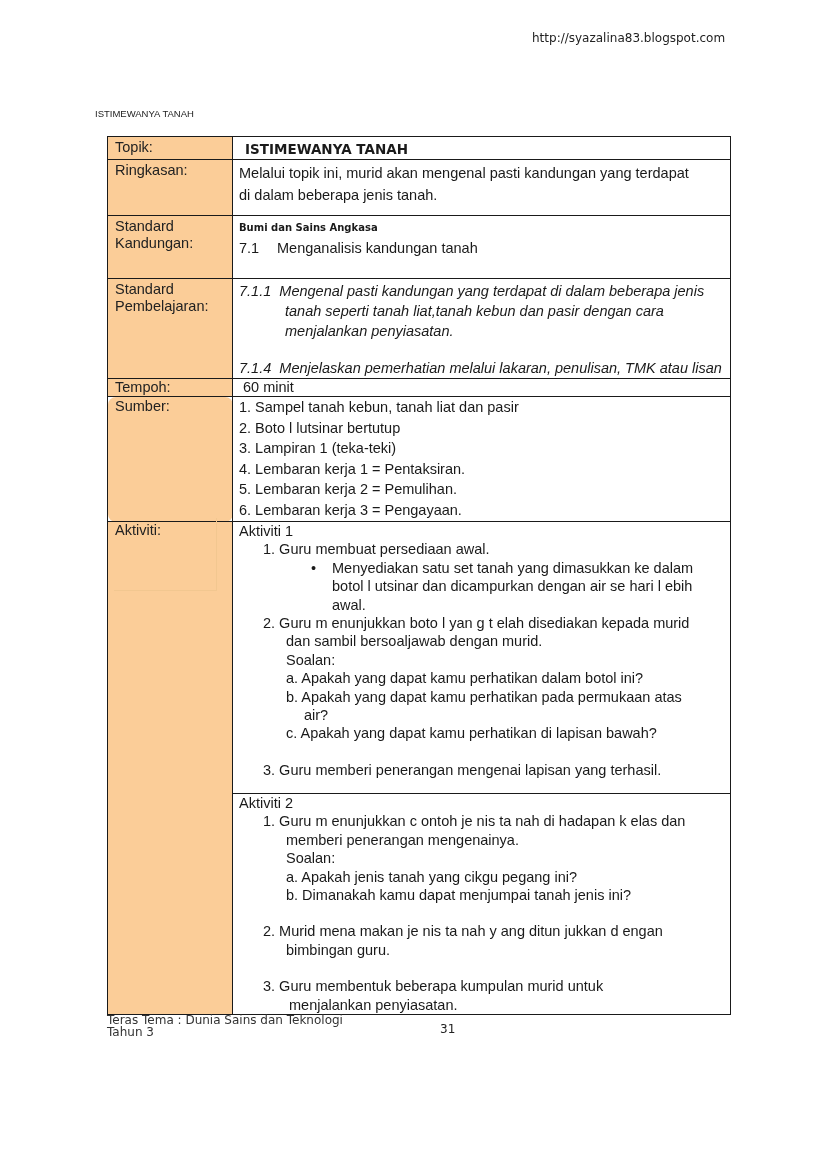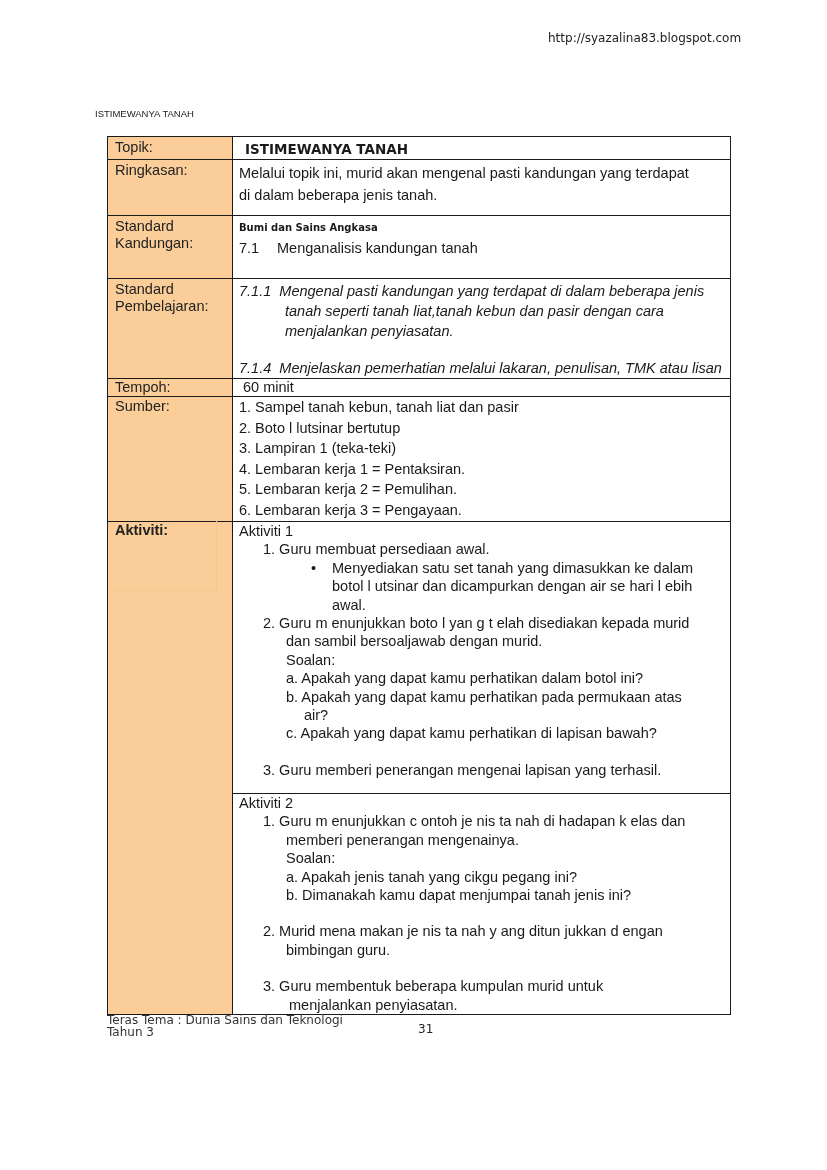--- a/index.html
+++ b/index.html
@@ -5,7 +5,7 @@
   html, body { margin: 0; padding: 0; background: #ffffff; }
   body { width: 827px; height: 1170px; position: relative; overflow: hidden;
          font-family: "Liberation Sans", sans-serif; color: #1a1a1a; }
-  .url { position: absolute; left: 548px; top: 31px; font-family: "DejaVu Sans", sans-serif;
+  .url { position: absolute; left: 532px; top: 31px; font-family: "DejaVu Sans", sans-serif;
          font-size: 12px; color: #222; }
   .doc-header { position: absolute; left: 95px; top: 108px; font-size: 9.5px; color: #222; }
   table.plan { position: absolute; left: 107px; top: 136px; width: 624px;

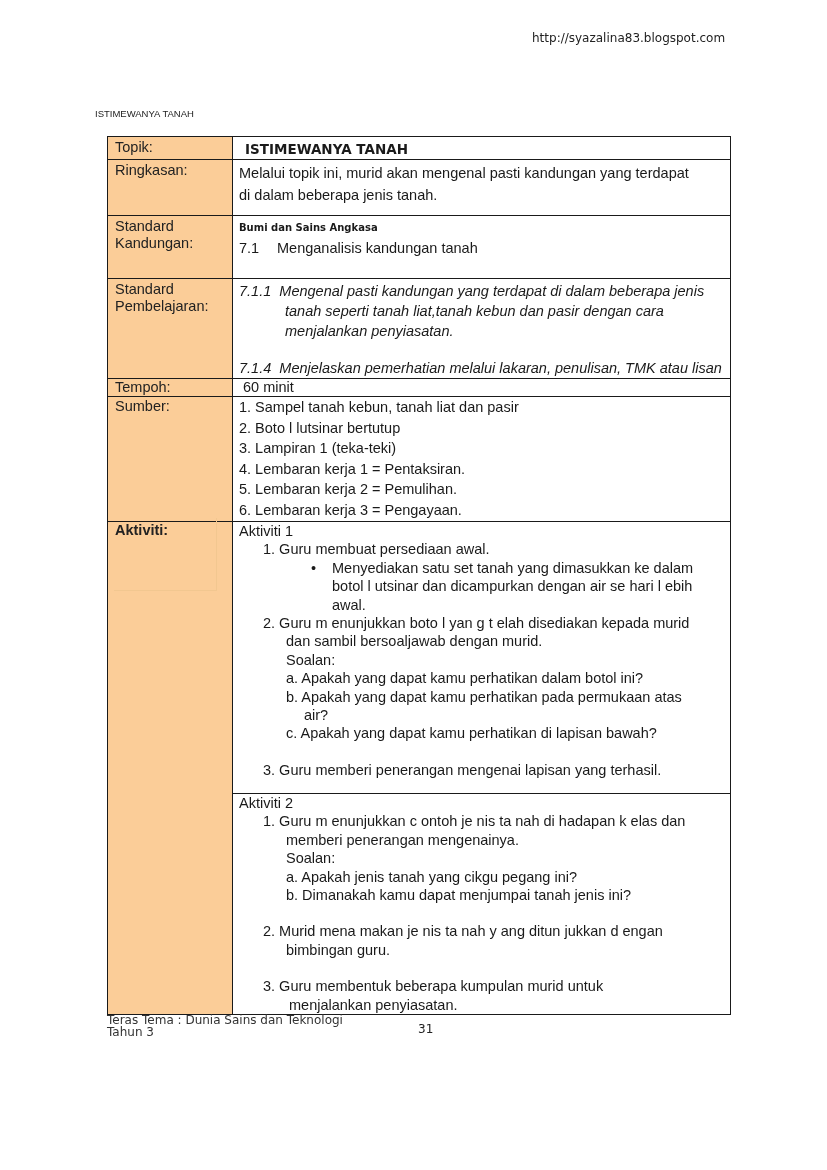--- a/index.html
+++ b/index.html
@@ -98,7 +98,7 @@
   </tr>
 
   <tr style="height:125px;">
-    <td class="lbl" style="padding-top:1px !important;">Sumber:</td>
+    <td class="lbl" style="padding-top:1px !important;border-radius:8px;">Sumber:</td>
     <td class="val" style="padding-top:0 !important;">
       <div class="src-item">1.  Sampel tanah kebun, tanah liat dan pasir</div>
       <div class="src-item">2. Boto l lutsinar bertutup</div>

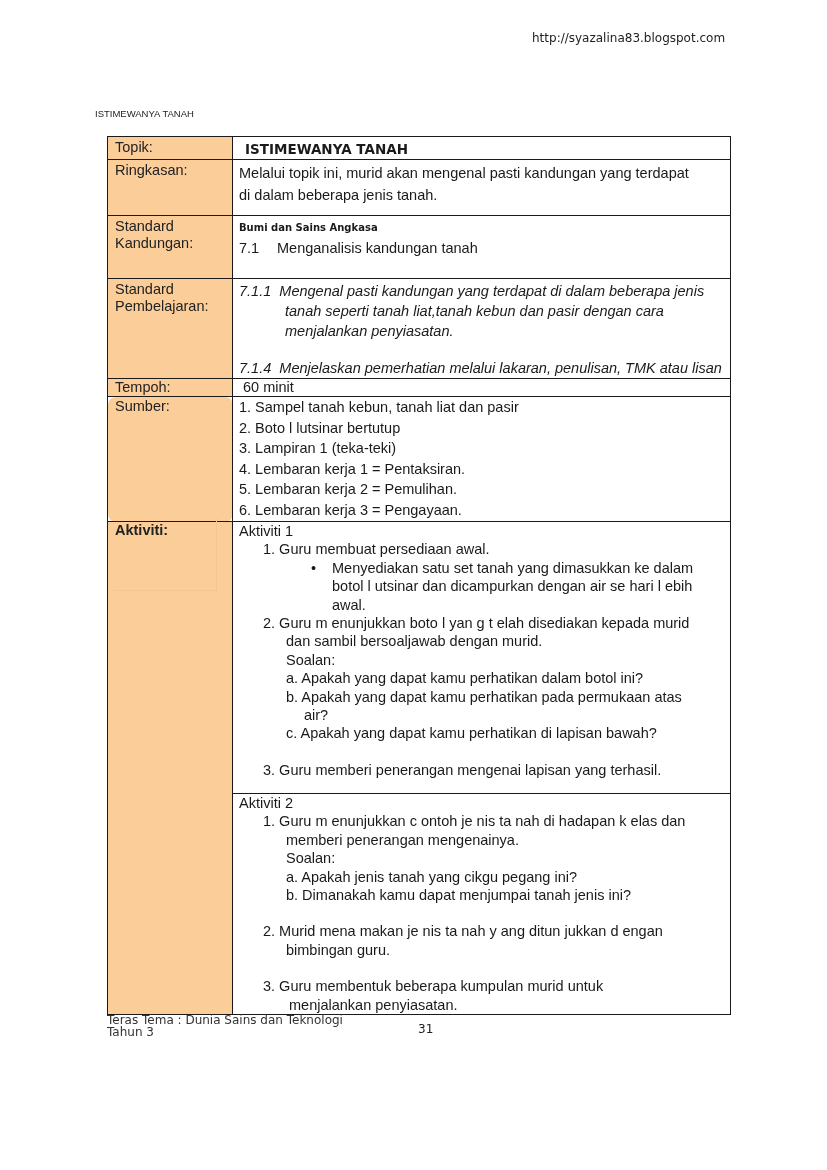--- a/index.html
+++ b/index.html
@@ -110,7 +110,7 @@
   </tr>
 
   <tr style="height:272px;">
-    <td class="lbl" rowspan="2" style="padding-top:0 !important;font-weight:bold;">Aktiviti:</td>
+    <td class="lbl" rowspan="2" style="padding-top:0 !important;">Aktiviti:</td>
     <td class="val" style="padding-top:0 !important;">
       <div class="act-line">Aktiviti 1</div>
       <div class="act-line lvl1">1.  Guru membuat persediaan awal.</div>

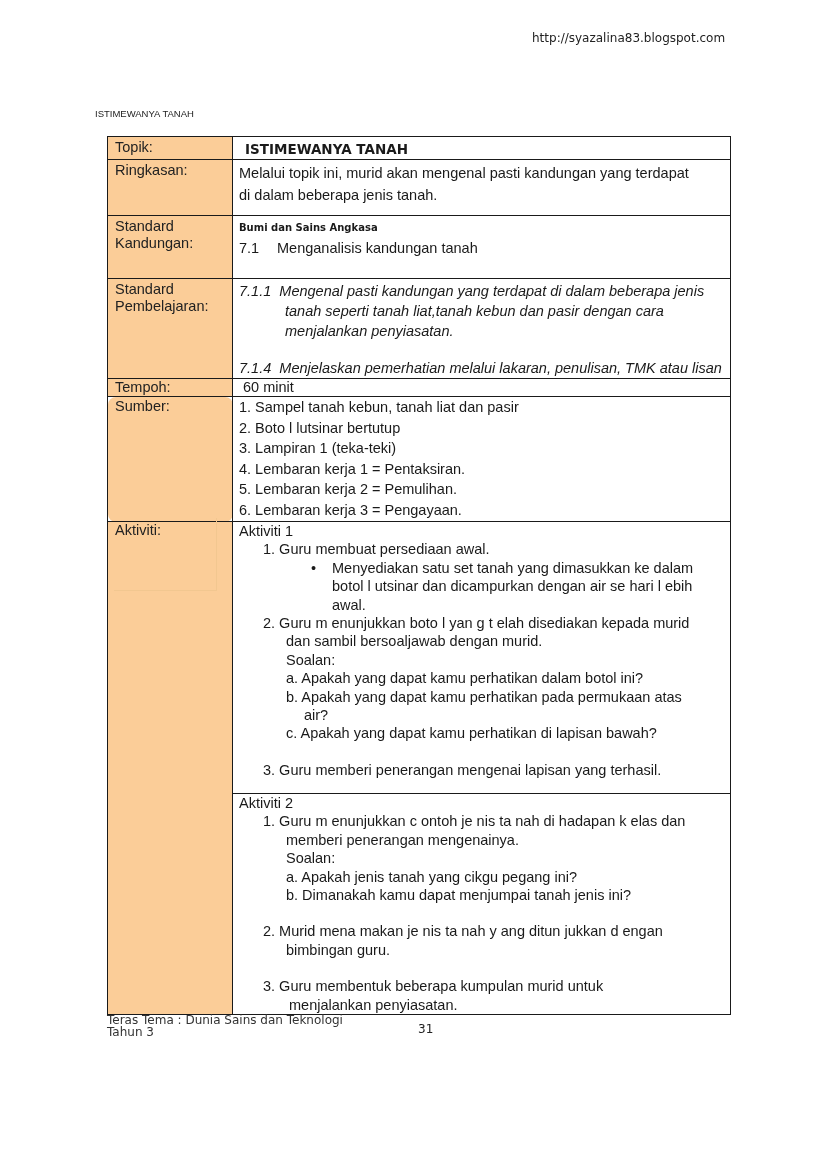--- a/index.html
+++ b/index.html
@@ -30,7 +30,7 @@
   .spacer { height: 18px; }
   .footer-left { position: absolute; left: 107px; top: 1014px; font-family: "DejaVu Sans", sans-serif;
                  font-size: 12px; line-height: 12px; color: #333; }
-  .page-num { position: absolute; left: 418px; top: 1022px; font-family: "DejaVu Sans", sans-serif;
+  .page-num { position: absolute; left: 440px; top: 1022px; font-family: "DejaVu Sans", sans-serif;
               font-size: 12px; color: #222; }
   .inner-border { position:absolute; left:114px; top:518px; width:102px; height:72px;
                   border-right:1px solid #f2c790; border-bottom:1px solid #f2c790; }

